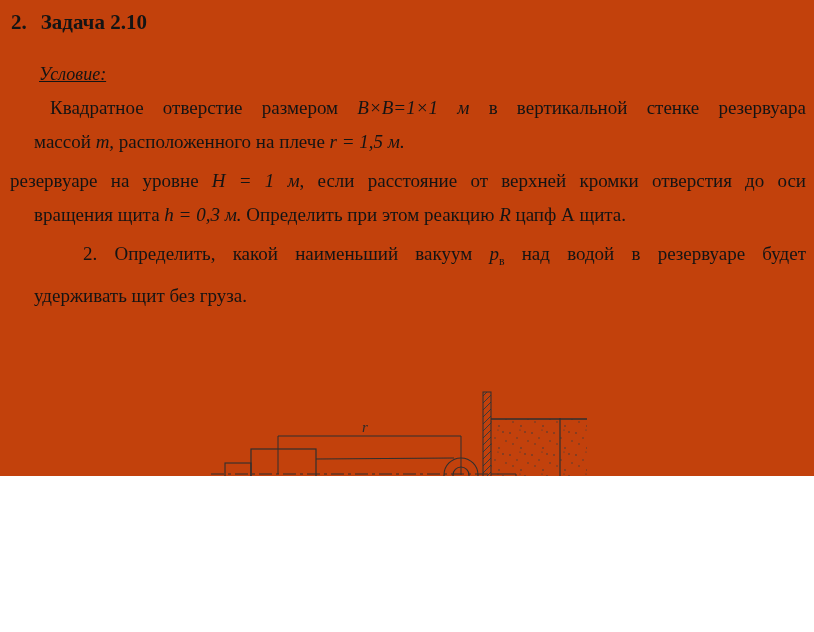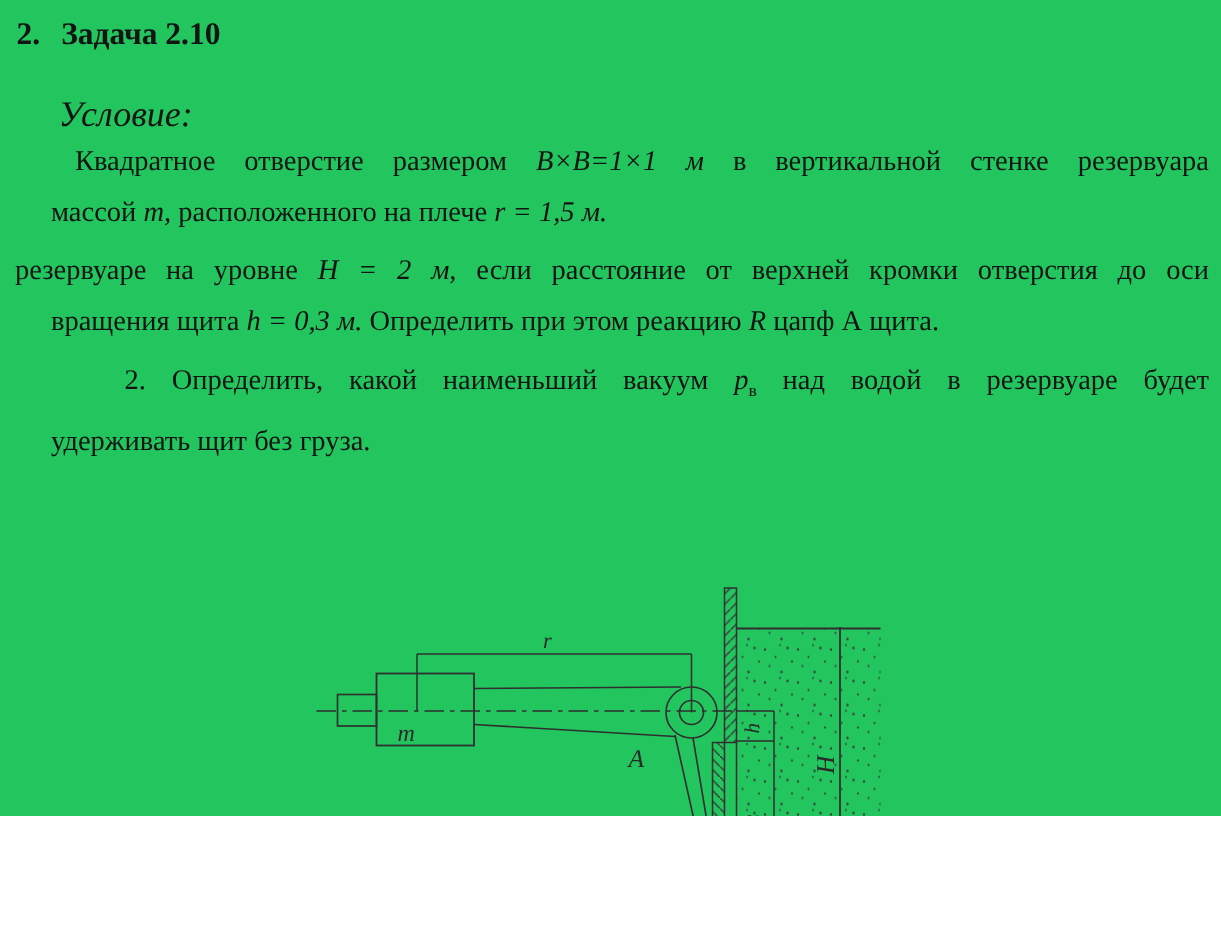--- a/index.html
+++ b/index.html
@@ -5,8 +5,8 @@
   html,body{margin:0;padding:0;background:#ffffff;}
   #page{
     position:relative;
-    width:814px;height:544px;
-    background:#22c55e;
+    width:814px;height:476px;
+    background:#c2410c;
     color:#141414;
     font-family:"Liberation Serif", serif;
     overflow:hidden;

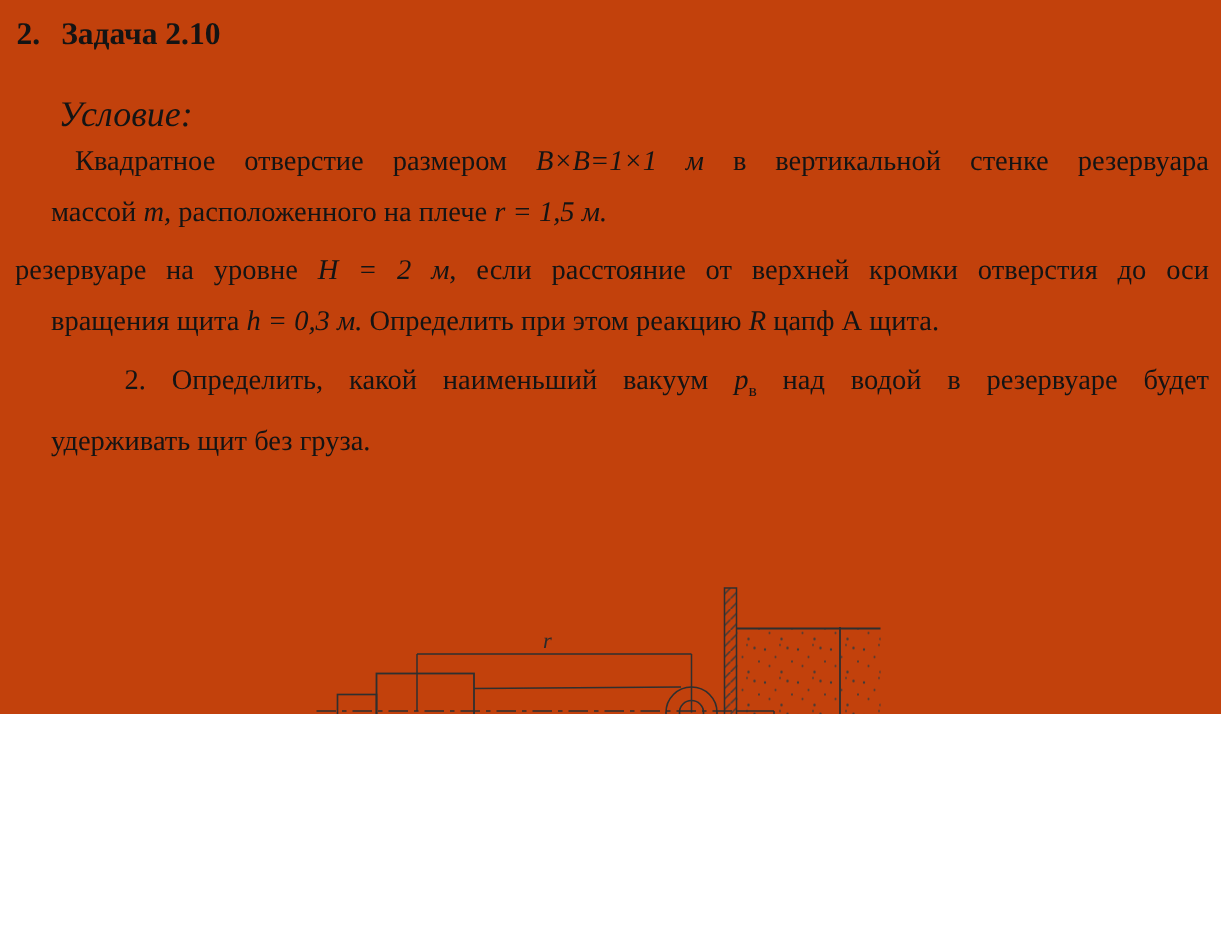--- a/index.html
+++ b/index.html
@@ -19,7 +19,8 @@
   #heading .num{margin-right:14px;}
   #uslovie{
     position:absolute;top:64px;left:39px;
-    font-size:24px;font-style:italic;
+    font-size:18px;font-style:italic;
+    text-decoration:underline;
   }
   #body-text{
     position:absolute;top:91px;left:10px;

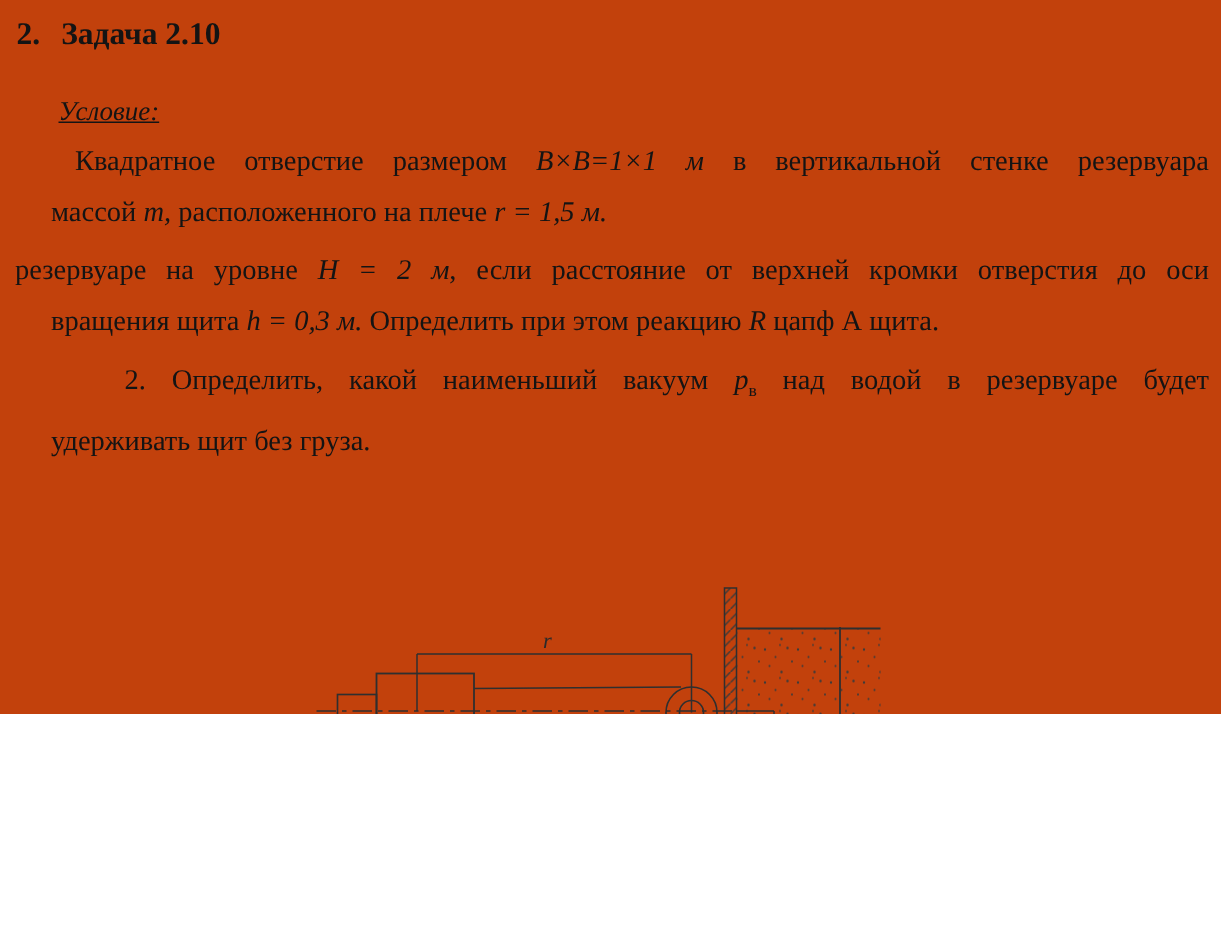--- a/index.html
+++ b/index.html
@@ -66,7 +66,7 @@
         <div class="line last"><span>массой </span><span class="it">m,</span><span> расположенного на плече </span><span class="it">r = 1,5 м.</span></div>
       </div>
       <div class="para">
-        <div class="line"><span>резервуаре на уровне </span><span class="it">H = 2 м</span><span>, если расстояние от верхней кромки отверстия до оси</span></div>
+        <div class="line"><span>резервуаре на уровне </span><span class="it">H = 1 м</span><span>, если расстояние от верхней кромки отверстия до оси</span></div>
         <div class="line last"><span>вращения щита </span><span class="it">h = 0,3 м.</span><span> Определить при этом реакцию </span><span class="it">R</span><span> цапф А щита.</span></div>
       </div>
       <div class="para">

